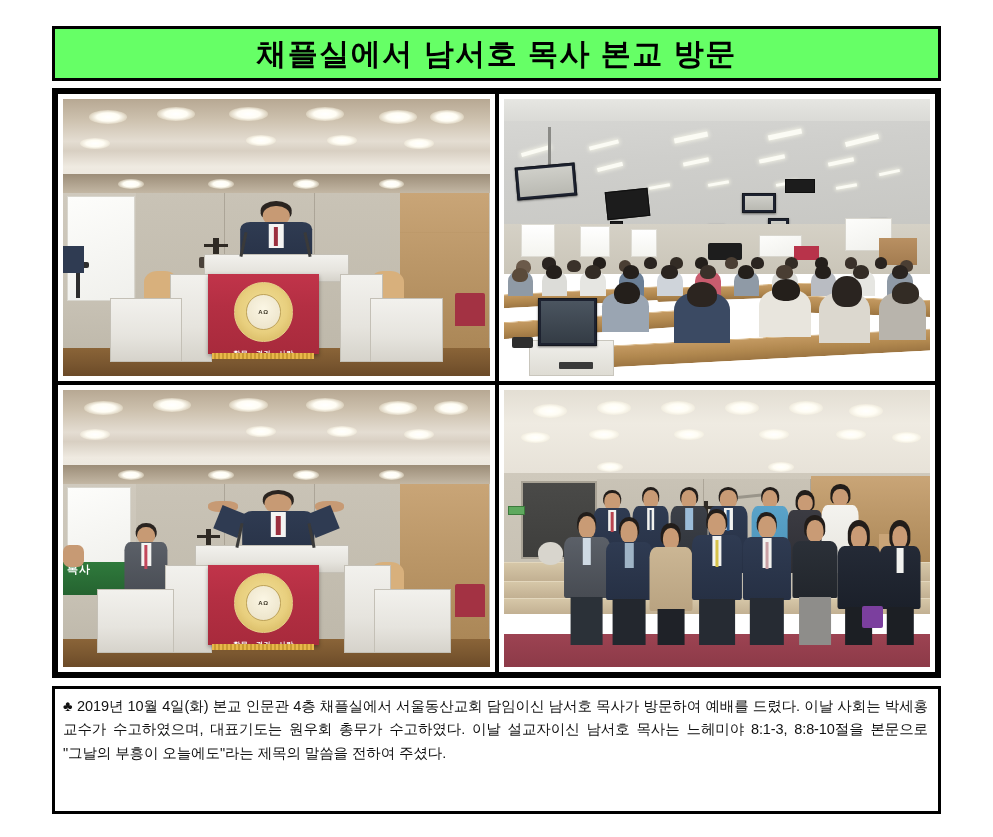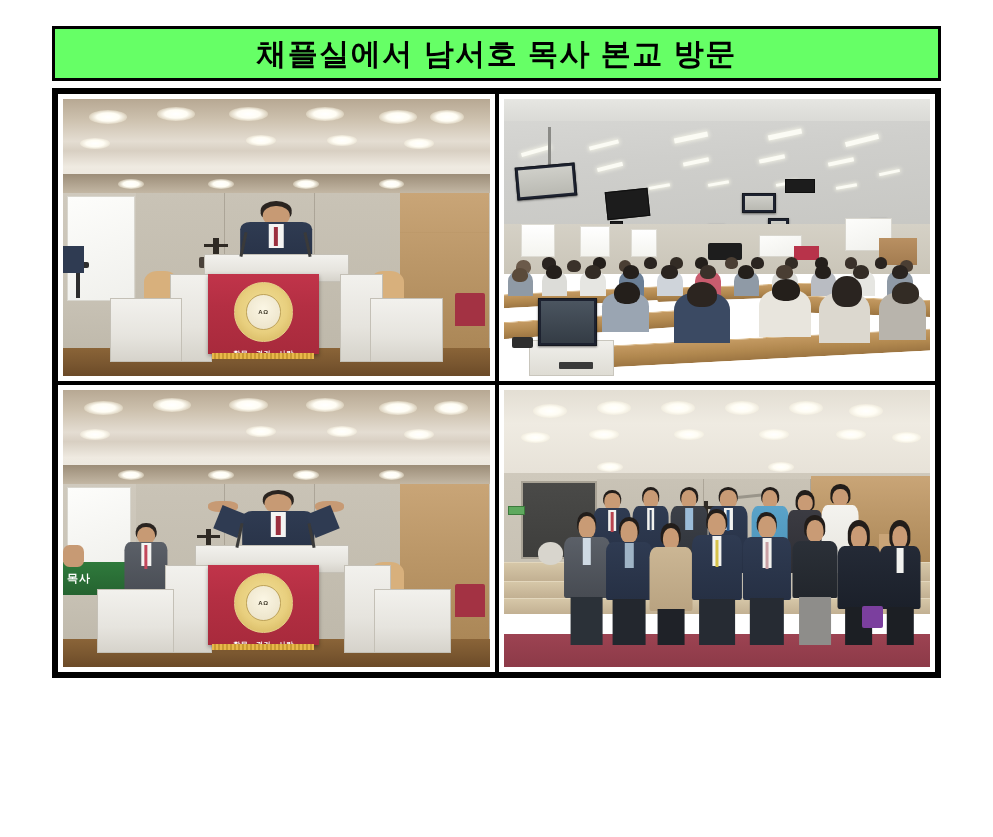--- a/index.html
+++ b/index.html
@@ -172,7 +172,7 @@
   .green-strip {
     position: absolute;
     background: linear-gradient(180deg, #2f7a3c 0%, #256330 100%);
-    display: flex; align-items: center;
+    display: flex; align-items: flex-start;
   }
   .green-strip span {
     color: #ffffff; font-weight: bold; font-size: 11px;

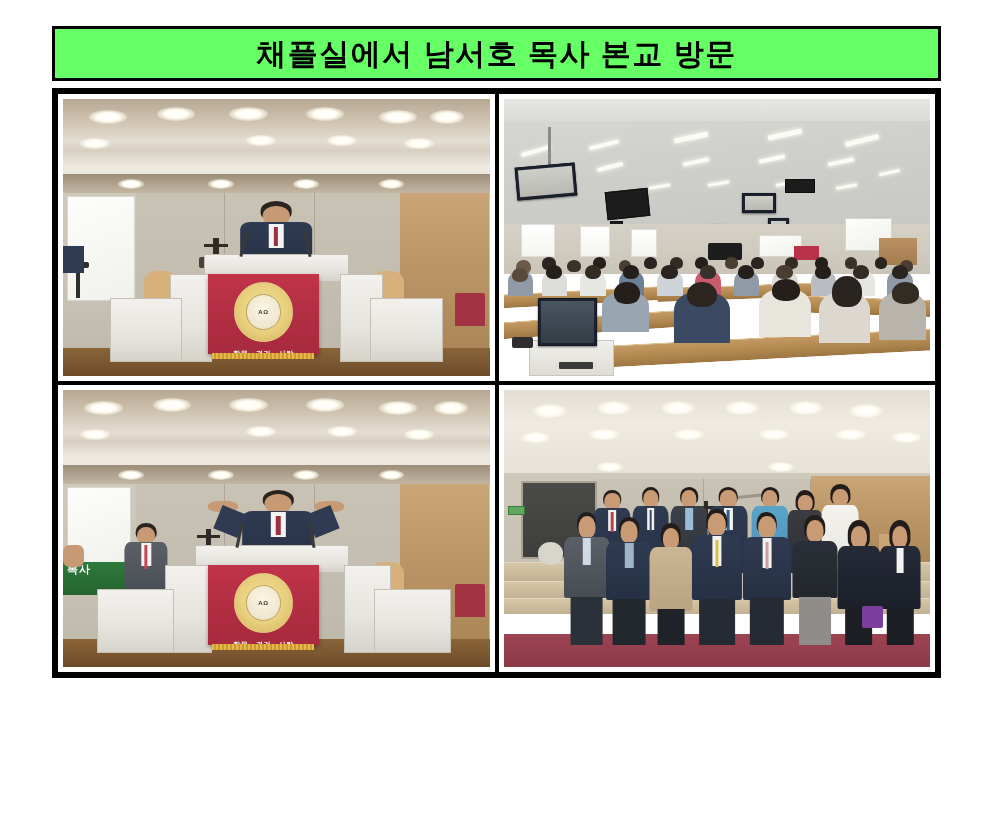--- a/index.html
+++ b/index.html
@@ -710,6 +710,9 @@
     </div>
   </div>
 
+  <div id="caption-box">
+    <div id="caption-text">♣ 2019년 10월 4일(화) 본교 인문관 4층 채플실에서 서울동산교회 담임이신 남서호 목사가 방문하여 예배를 드렸다. 이날 사회는 박세홍 교수가 수고하였으며, 대표기도는 원우회 총무가 수고하였다. 이날 설교자이신 남서호 목사는 느헤미야 8:1-3, 8:8-10절을 본문으로 "그날의 부흥이 오늘에도"라는 제목의 말씀을 전하여 주셨다.</div>
+  </div>
 
 </div>
 

